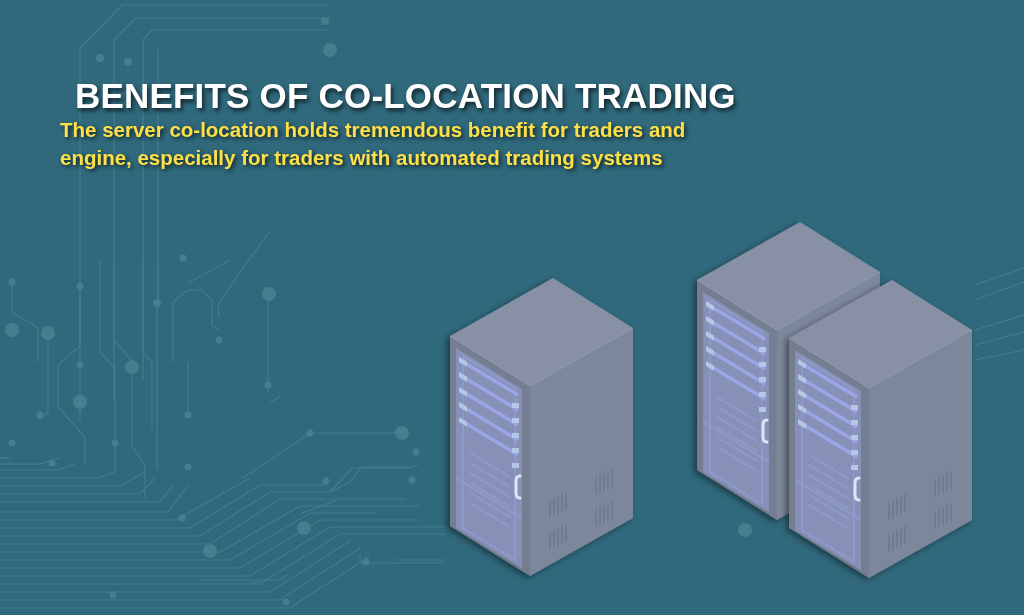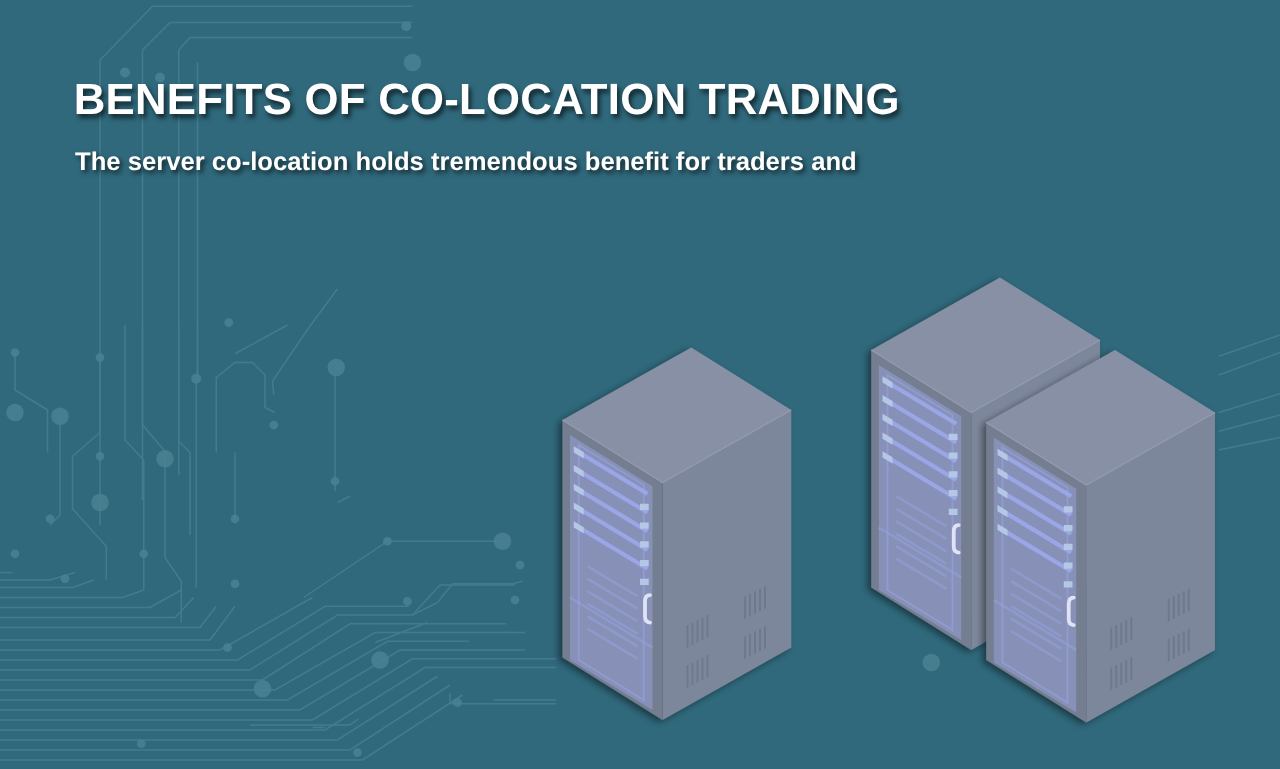--- a/index.html
+++ b/index.html
@@ -6,7 +6,7 @@
   body { width: 1024px; height: 615px; overflow: hidden; background: #30697c; position: relative; font-family: "Liberation Sans", "DejaVu Sans", sans-serif; }
   .bg { position: absolute; left: 0; top: 0; width: 1024px; height: 615px; }
   .title {
-    position: absolute; left: 59px; top: 60px; margin: 0;
+    position: absolute; left: 59px; top: 60px; margin: 16px;
     font-size: 35px; font-weight: bold; color: #ffffff; letter-spacing: 0.2px;
     text-shadow: 2px 3px 4px rgba(0,0,0,0.65);
     white-space: nowrap;

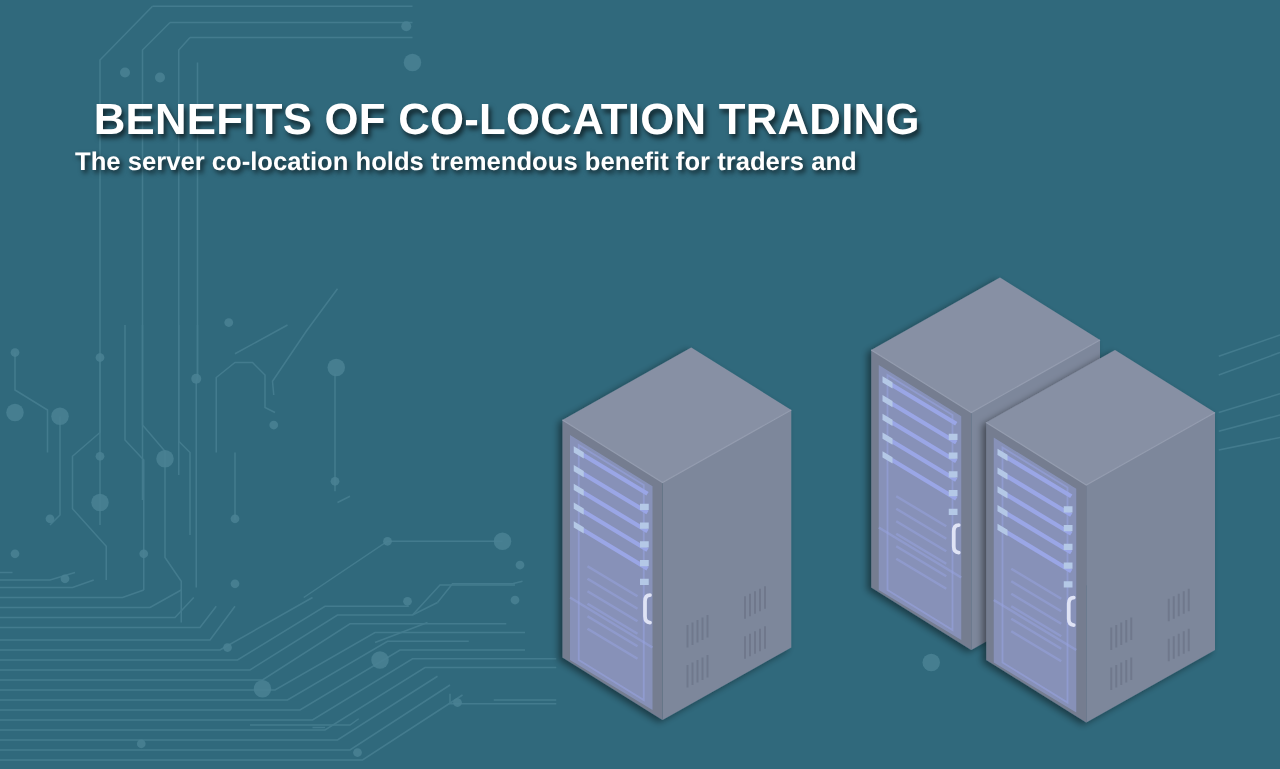--- a/index.html
+++ b/index.html
@@ -13,7 +13,7 @@
   }
   .desc {
     position: absolute; left: 60px; top: 116px; width: 720px; margin: 0;
-    font-size: 20.5px; font-weight: bold; color: #ffffff; line-height: 28px;
+    font-size: 20.5px; font-weight: bold; color: #fde047; line-height: 28px;
     text-shadow: 2px 2px 4px rgba(0,0,0,0.7);
   }
   .desc span { display: block; white-space: nowrap; }

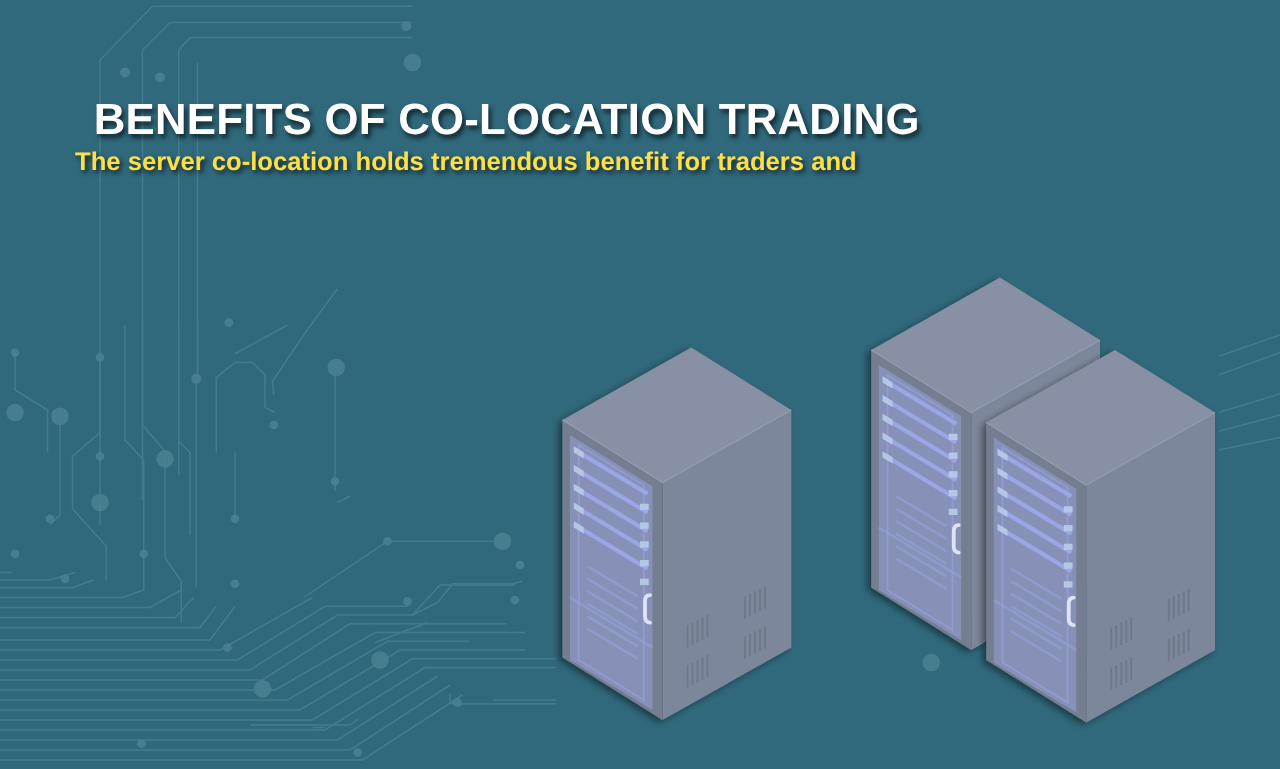--- a/index.html
+++ b/index.html
@@ -124,6 +124,7 @@
 
 <p class="desc">
   <span>The server co-location holds tremendous benefit for traders and</span>
+  <span>engine, especially for traders with automated trading systems</span>
 </p>
 
 <svg class="servers" viewBox="0 0 1024 615" xmlns="http://www.w3.org/2000/svg">

